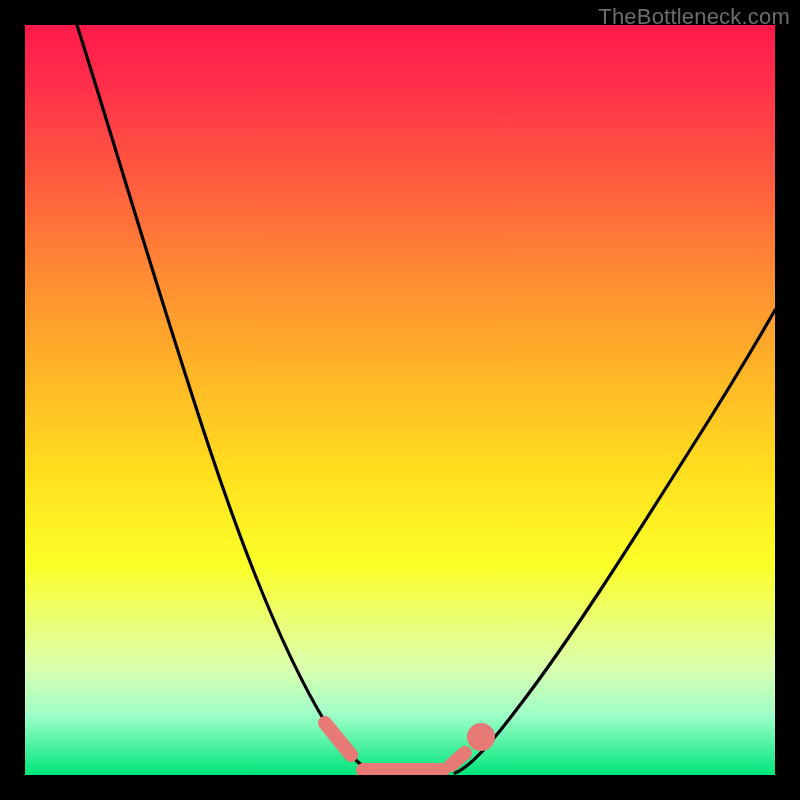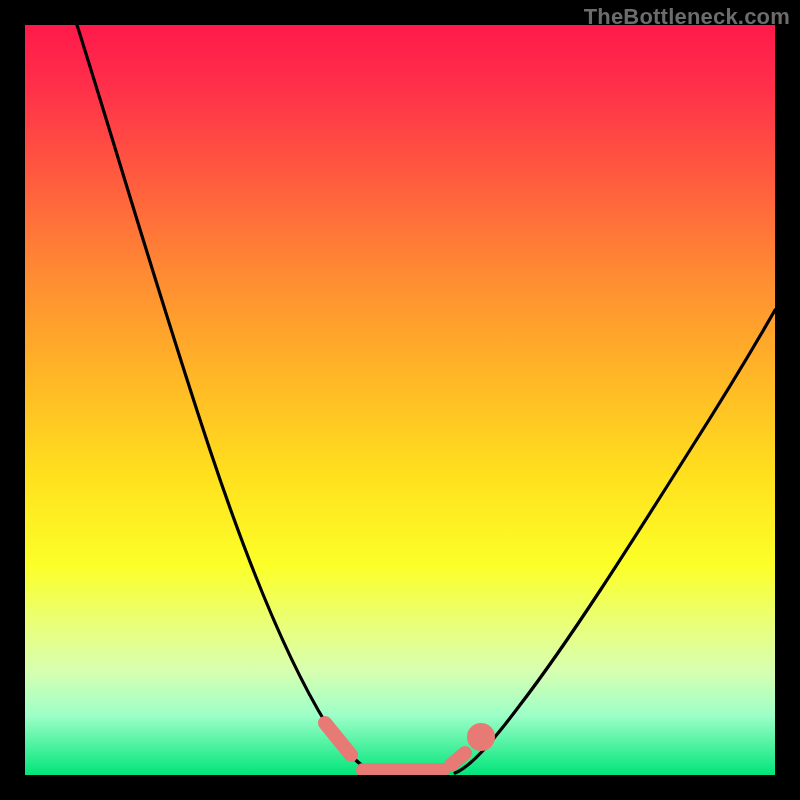--- a/index.html
+++ b/index.html
@@ -44,7 +44,7 @@
     color: #6c6c6c;
     font-size: 22px;
     letter-spacing: 0.2px;
-    font-weight: 700;
+    font-weight: 400;
     user-select: none;
   }
   svg.curve {

